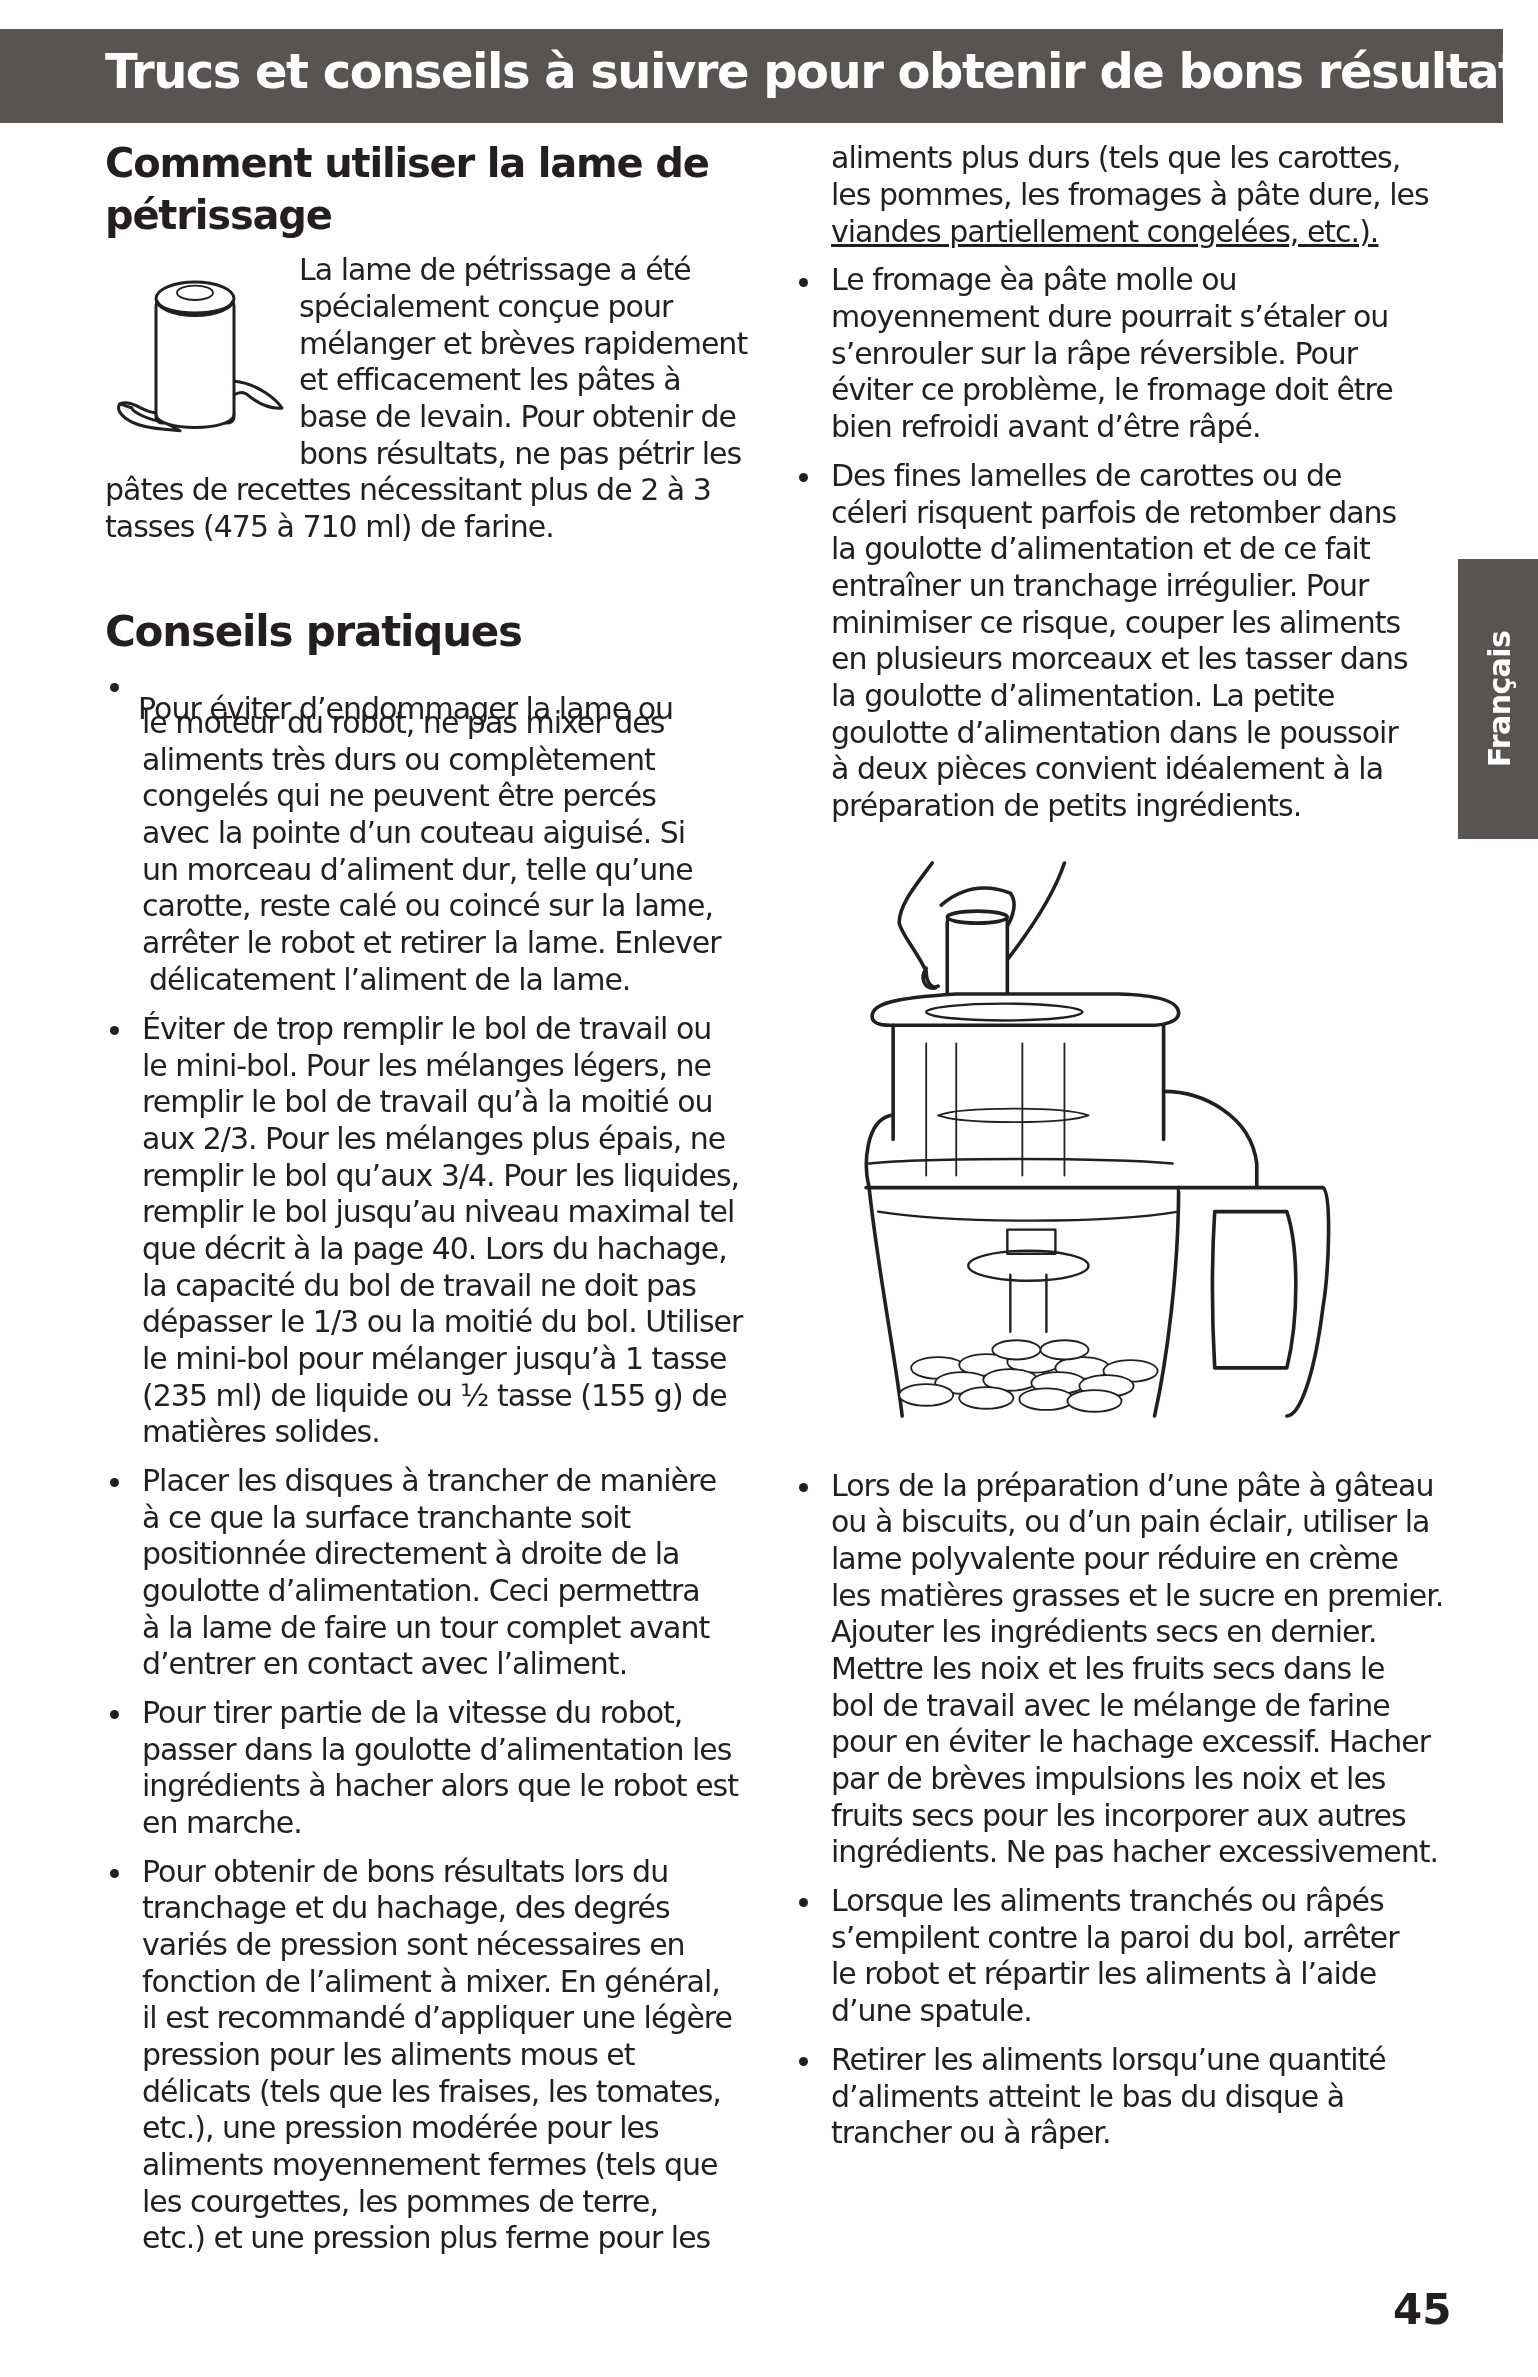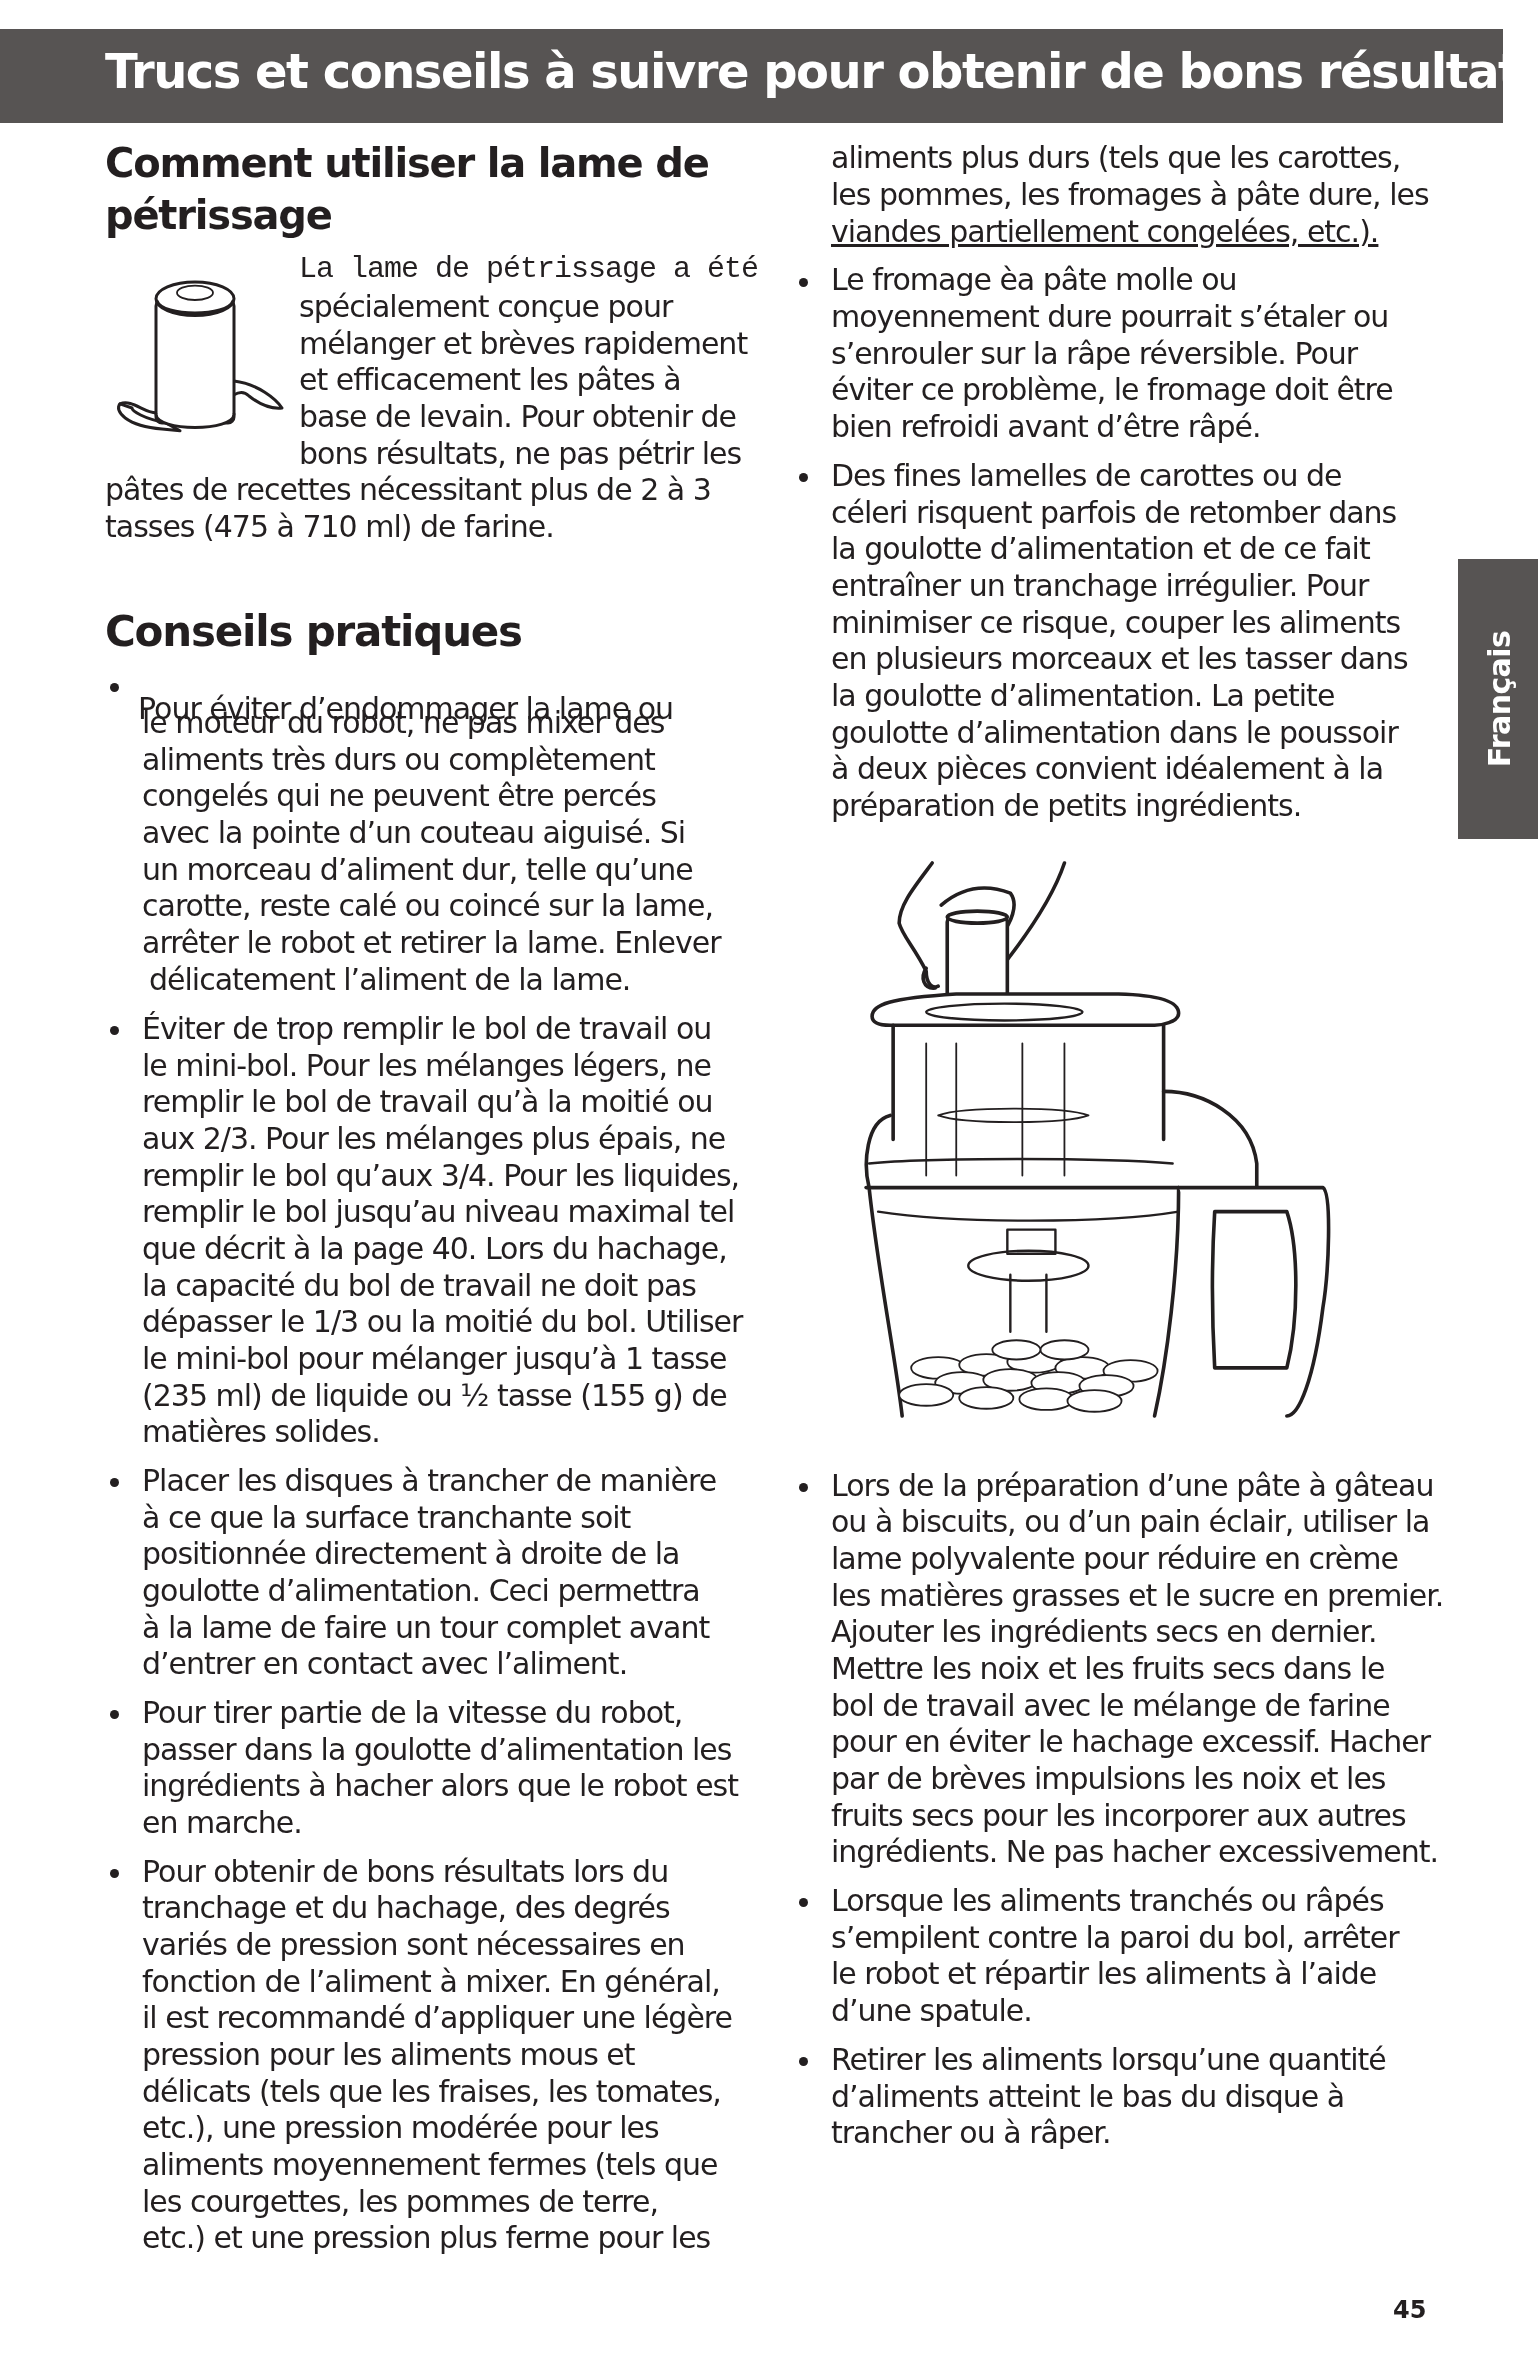--- a/index.html
+++ b/index.html
@@ -51,7 +51,7 @@
 </svg>
 
 <div class="block">
-  <div class="line" style="left:299px; top:251px;font-family:Liberation Mono, monospace;">La lame de pétrissage a été</div>
+  <div class="line" style="left:299px; top:251px;">La lame de pétrissage a été</div>
   <div class="line" style="left:299px; top:288px;">spécialement conçue pour</div>
   <div class="line" style="left:299px; top:325px;">mélanger et brèves rapidement</div>
   <div class="line" style="left:299px; top:361px;">et efficacement les pâtes à</div>

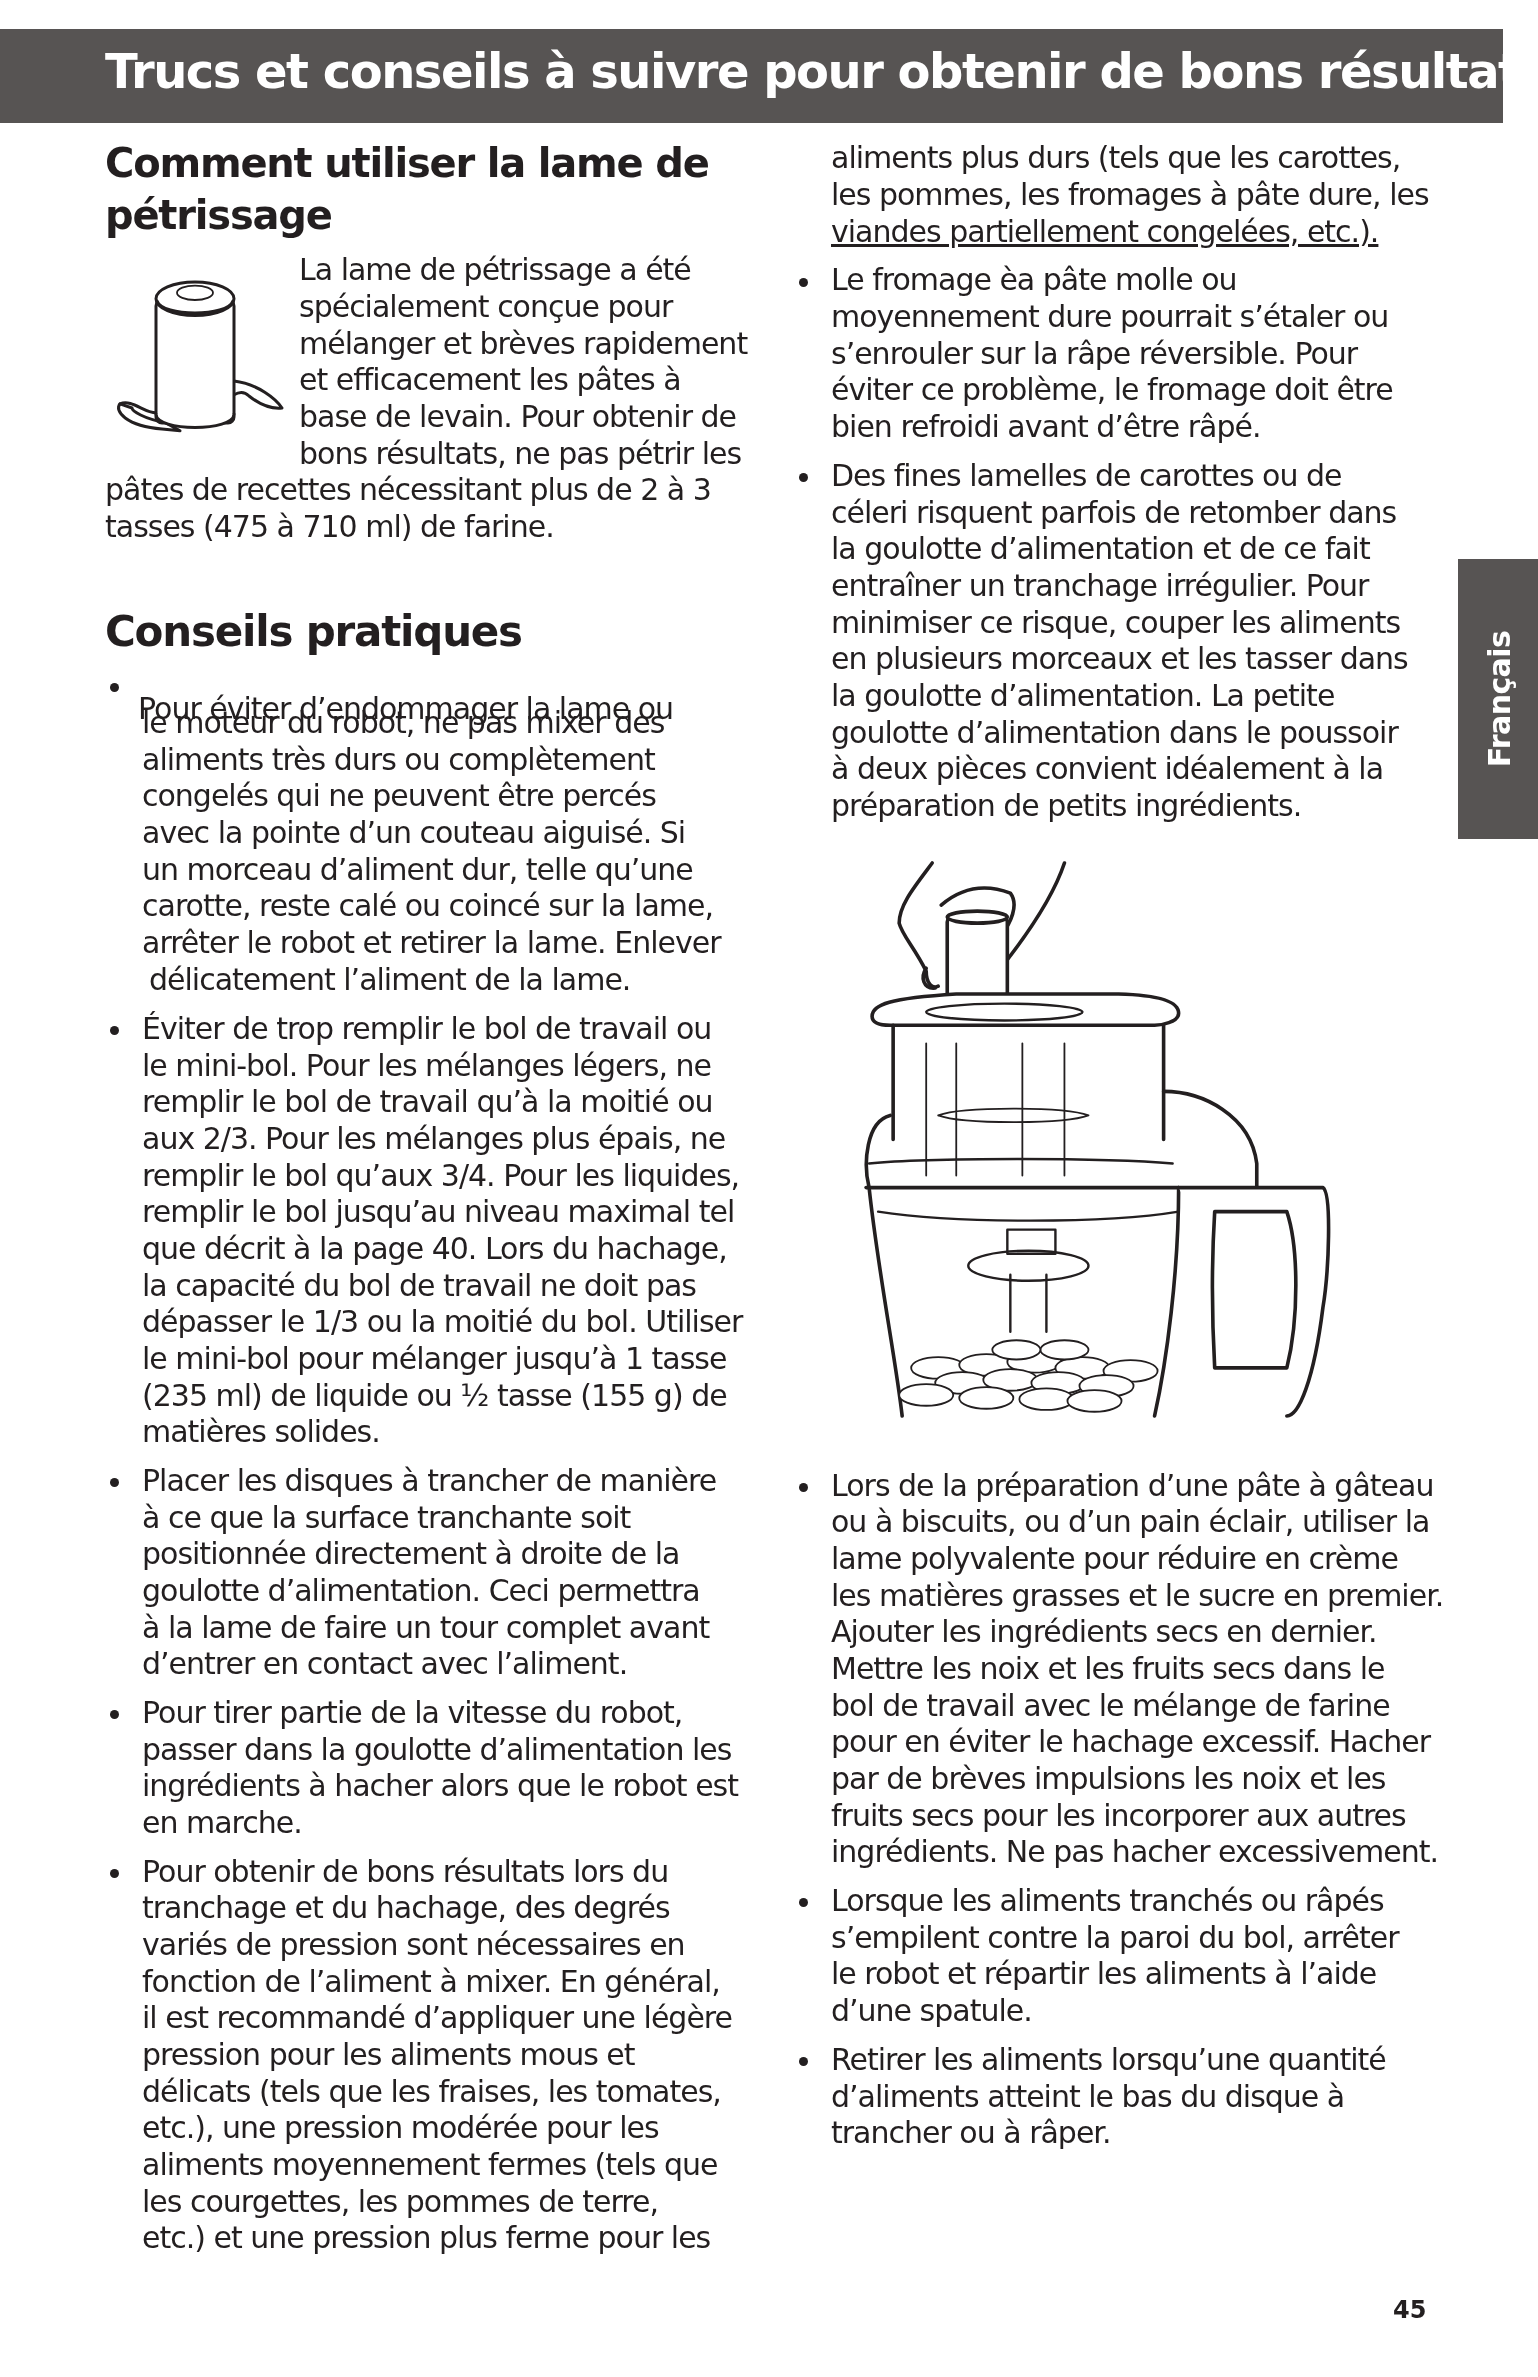--- a/index.html
+++ b/index.html
@@ -20,7 +20,7 @@
           letter-spacing: -1px; color: #231f20; }
   .bullet { position: absolute; width: 9px; height: 9px; border-radius: 50%; background: #231f20; }
   .block { position: absolute; }
-  .page-number { position: absolute; left: 1393px; top: 2289px; font-size: 24px; font-weight: bold;
+  .page-number { position: absolute; left: 1393px; top: 2289px; font-size: 42px; font-weight: bold;
                  color: #231f20; line-height: 42px; }
   svg { position: absolute; overflow: visible; }
 </style>

